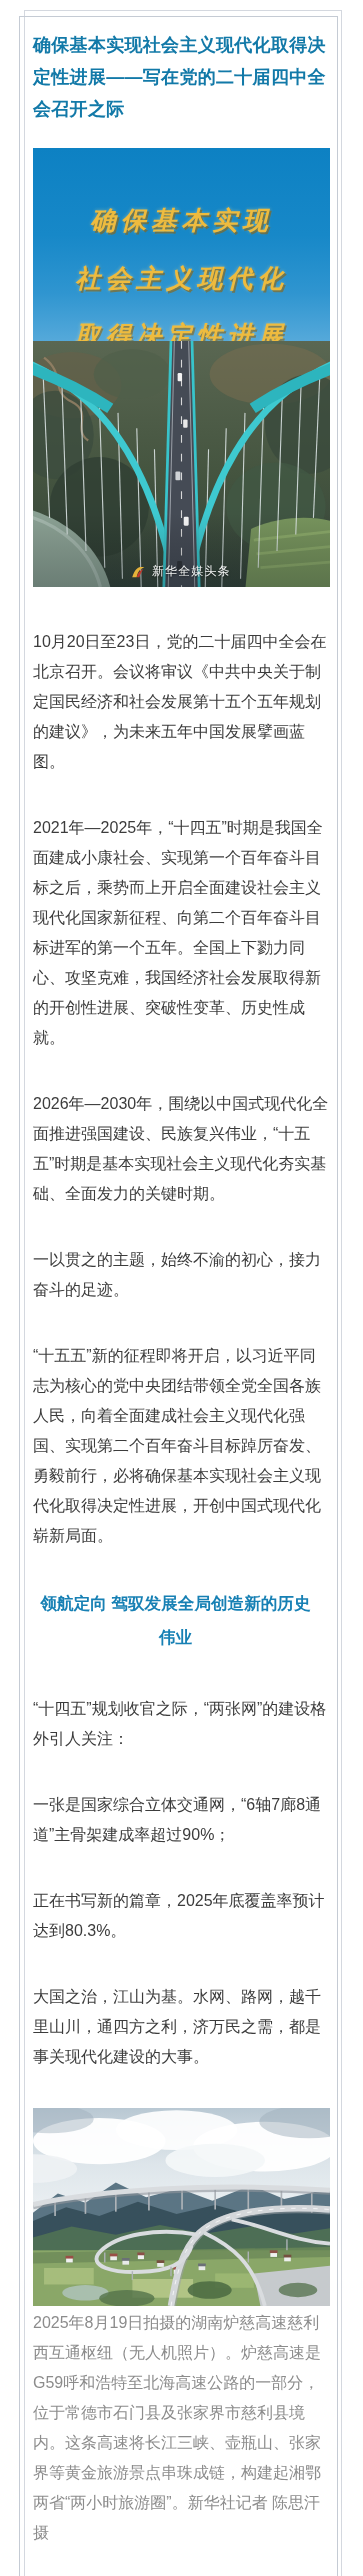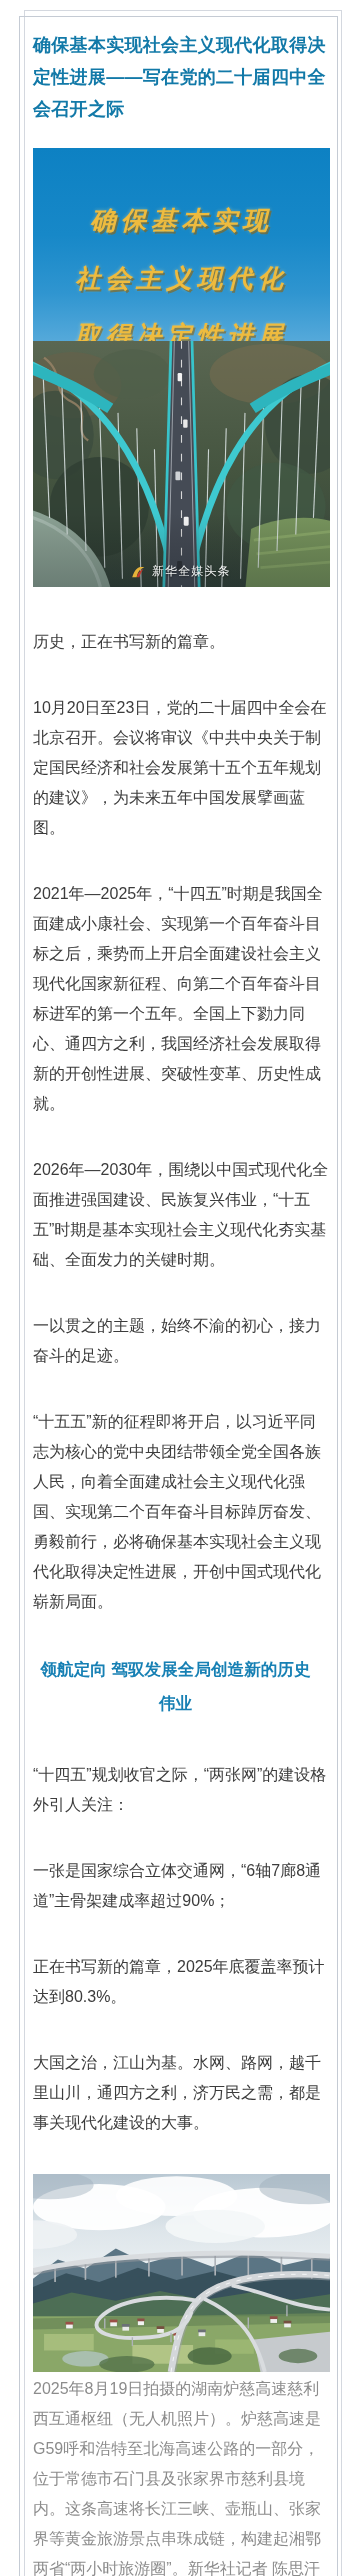--- a/index.html
+++ b/index.html
@@ -135,7 +135,6 @@
       </div>
     </figure>
 
-    <p>历史，正在书写新的篇章。</p>
     <p>10月20日至23日，党的二十届四中全会在北京召开。会议将审议《中共中央关于制定国民经济和社会发展第十五个五年规划的建议》，为未来五年中国发展擘画蓝图。</p>
     <p>2021年—2025年，“十四五”时期是我国全面建成小康社会、实现第一个百年奋斗目标之后，乘势而上开启全面建设社会主义现代化国家新征程、向第二个百年奋斗目标进军的第一个五年。全国上下勠力同心、通四方之利，我国经济社会发展取得新的开创性进展、突破性变革、历史性成就。</p>
     <p>2026年—2030年，围绕以中国式现代化全面推进强国建设、民族复兴伟业，“十五五”时期是基本实现社会主义现代化夯实基础、全面发力的关键时期。</p>

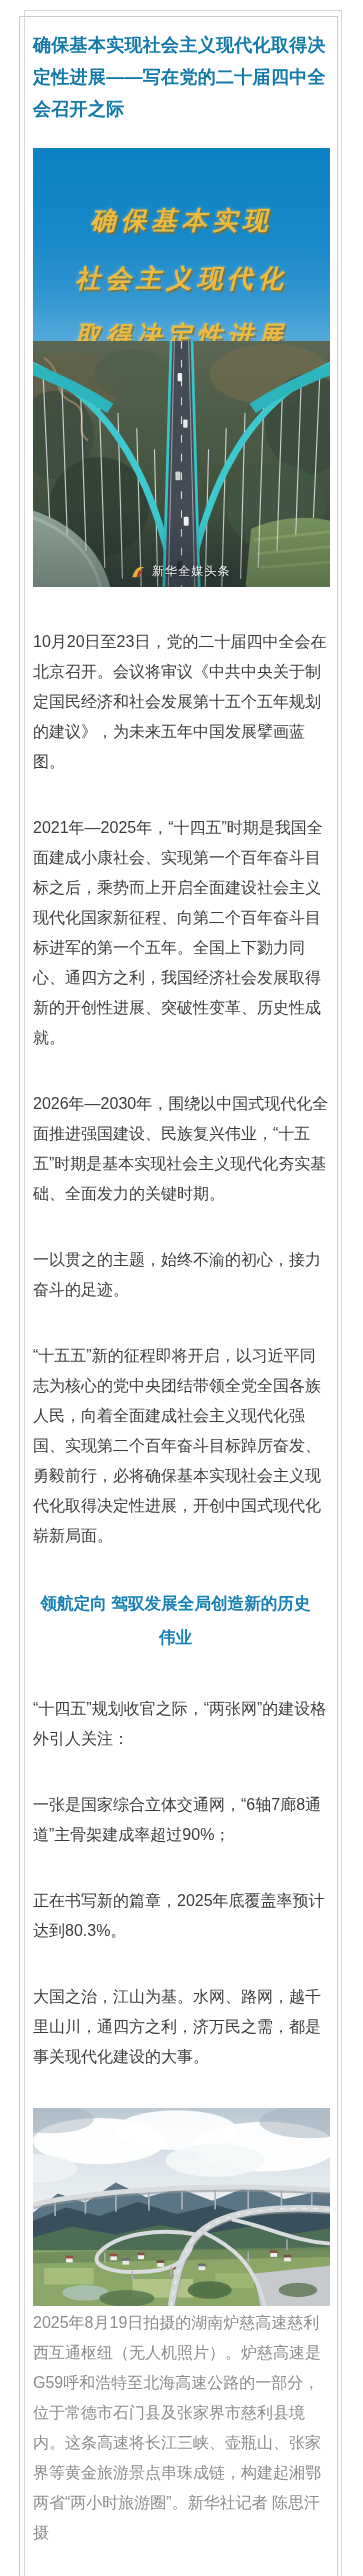--- a/index.html
+++ b/index.html
@@ -136,7 +136,7 @@
     </figure>
 
     <p>10月20日至23日，党的二十届四中全会在北京召开。会议将审议《中共中央关于制定国民经济和社会发展第十五个五年规划的建议》，为未来五年中国发展擘画蓝图。</p>
-    <p>2021年—2025年，“十四五”时期是我国全面建成小康社会、实现第一个百年奋斗目标之后，乘势而上开启全面建设社会主义现代化国家新征程、向第二个百年奋斗目标进军的第一个五年。全国上下勠力同心、通四方之利，我国经济社会发展取得新的开创性进展、突破性变革、历史性成就。</p>
+    <p>2021年—2025年，“十四五”时期是我国全面建成小康社会、实现第一个百年奋斗目标之后，乘势而上开启全面建设社会主义现代化国家新征程、向第二个百年奋斗目标进军的第一个五年。全国上下勠力同心、攻坚克难，我国经济社会发展取得新的开创性进展、突破性变革、历史性成就。</p>
     <p>2026年—2030年，围绕以中国式现代化全面推进强国建设、民族复兴伟业，“十五五”时期是基本实现社会主义现代化夯实基础、全面发力的关键时期。</p>
     <p>一以贯之的主题，始终不渝的初心，接力奋斗的足迹。</p>
     <p>“十五五”新的征程即将开启，以习近平同志为核心的党中央团结带领全党全国各族人民，向着全面建成社会主义现代化强国、实现第二个百年奋斗目标踔厉奋发、勇毅前行，必将确保基本实现社会主义现代化取得决定性进展，开创中国式现代化崭新局面。</p>

